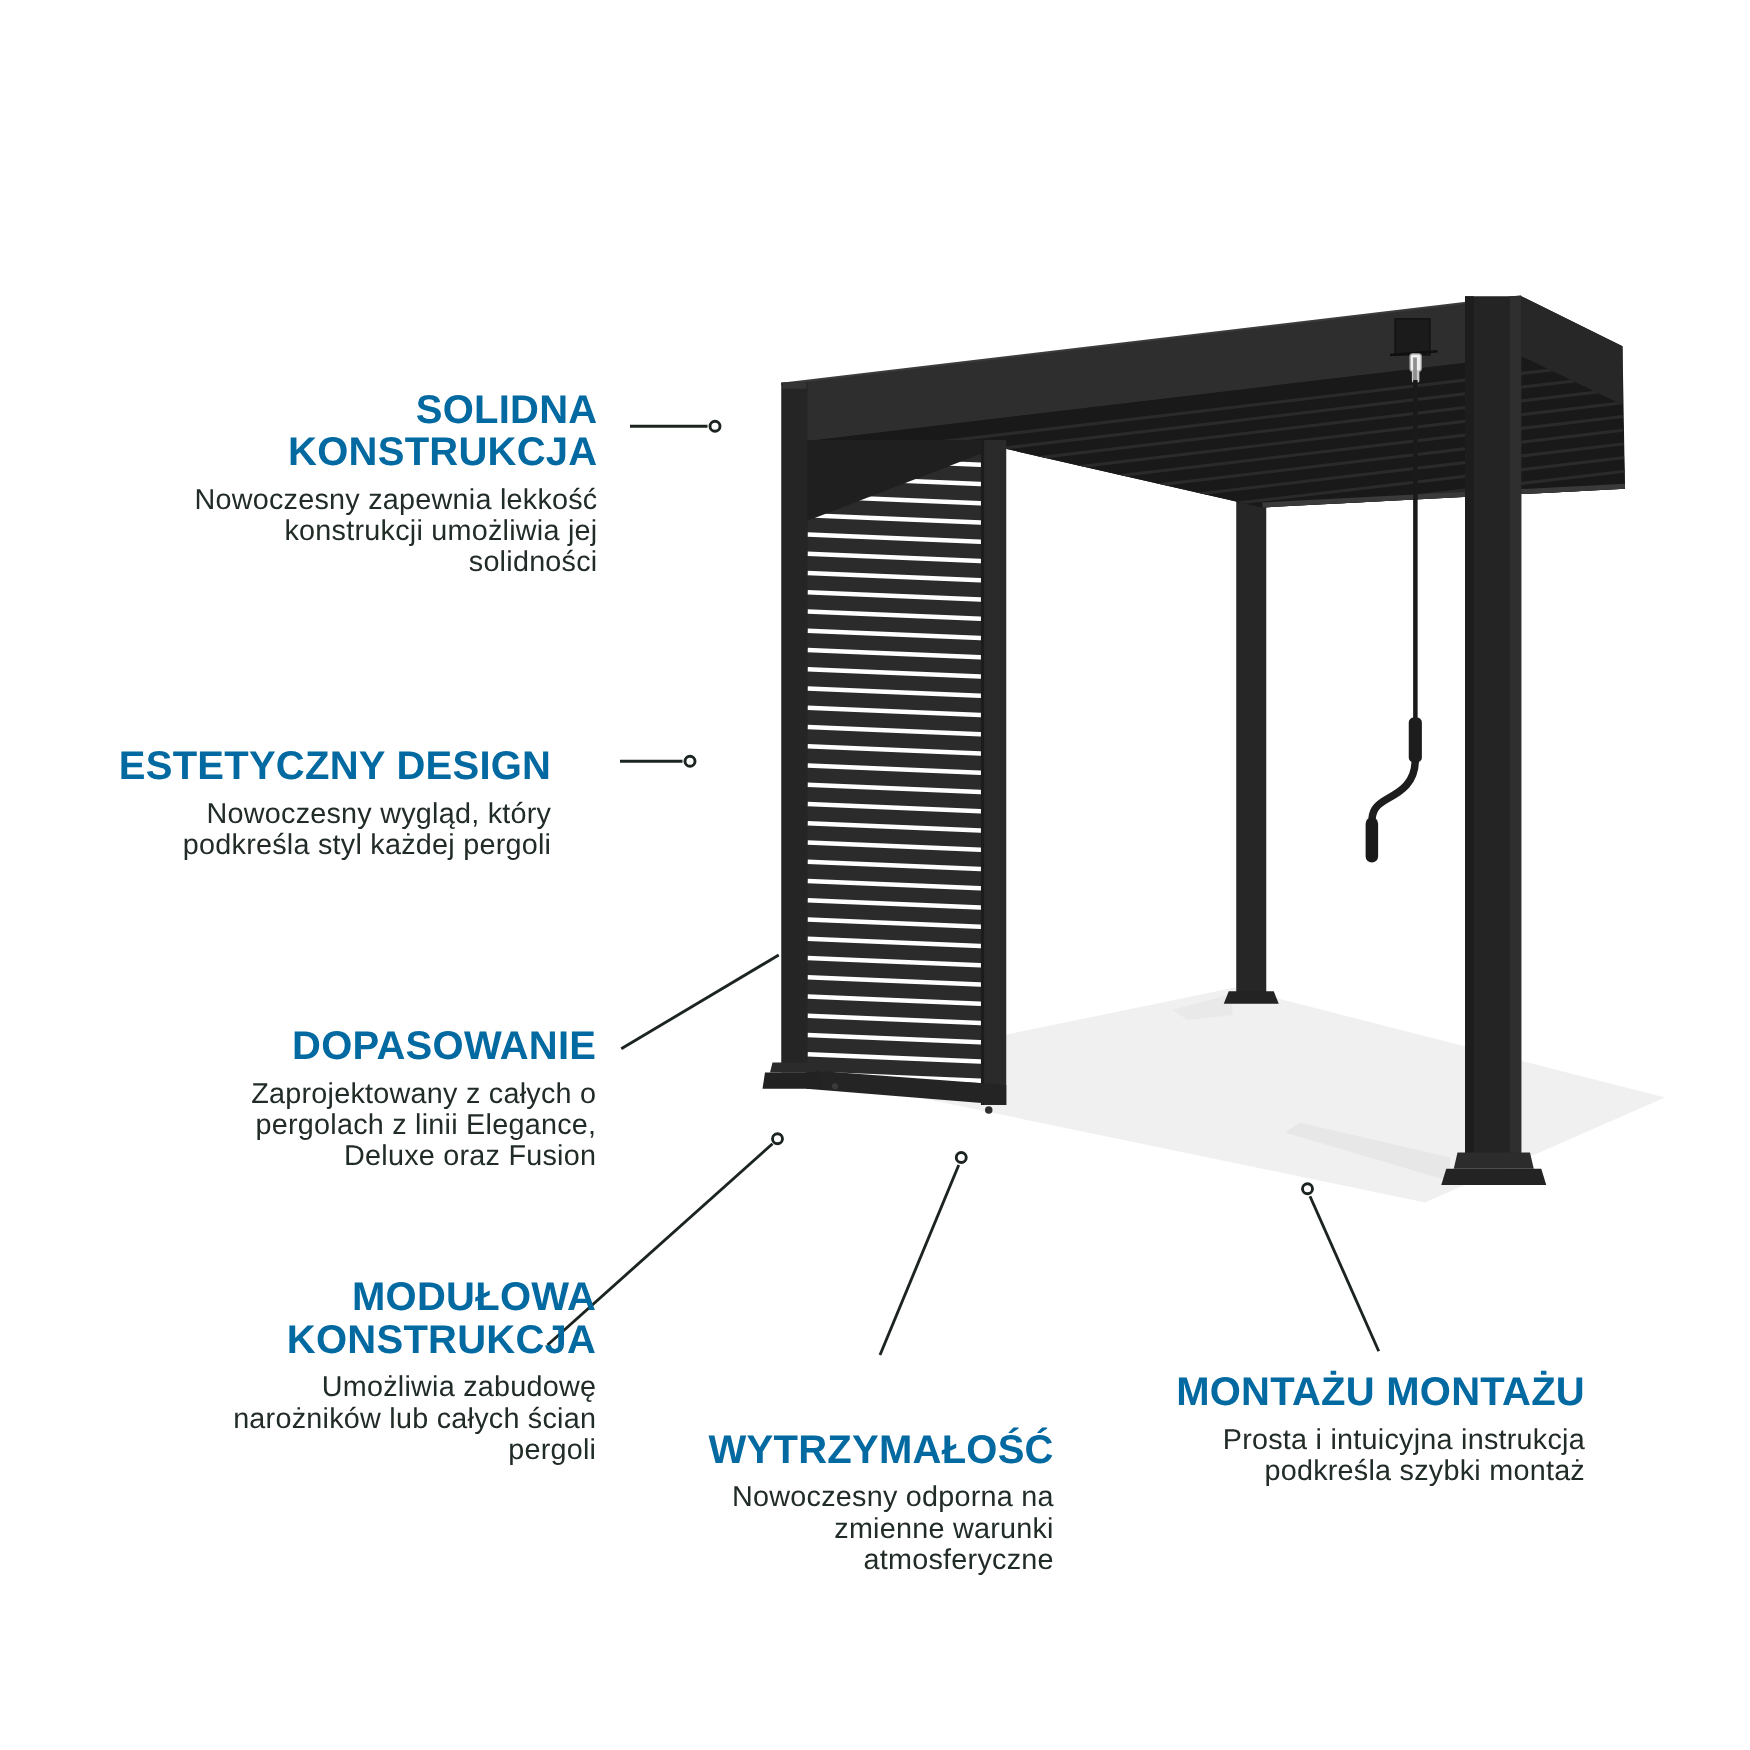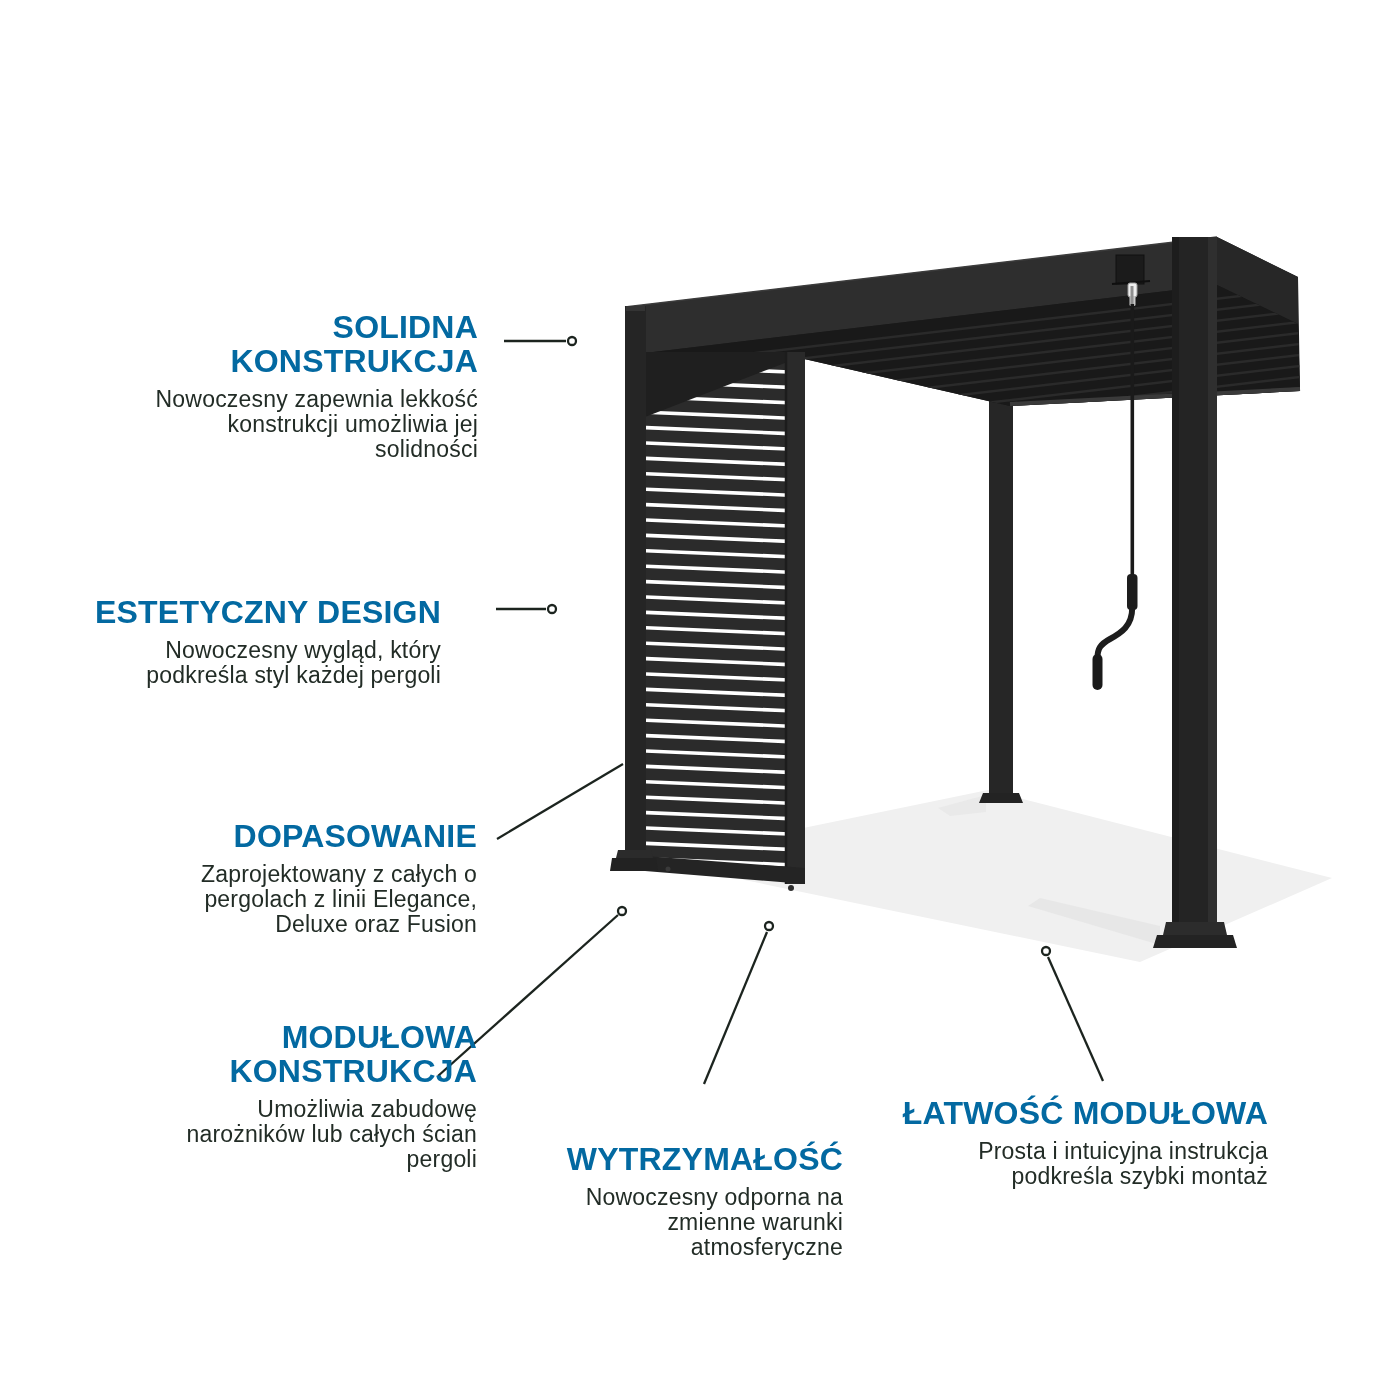--- a/index.html
+++ b/index.html
@@ -216,7 +216,7 @@
   </div>
 
   <div class="feature f6">
-    <div class="t">ŁATWOŚĆ MODUŁOWA</div>
+    <div class="t">MONTAŻU MONTAŻU</div>
     <div class="desc">
       <div class="d">Prosta i intuicyjna instrukcja</div>
       <div class="d">podkreśla szybki montaż</div>

